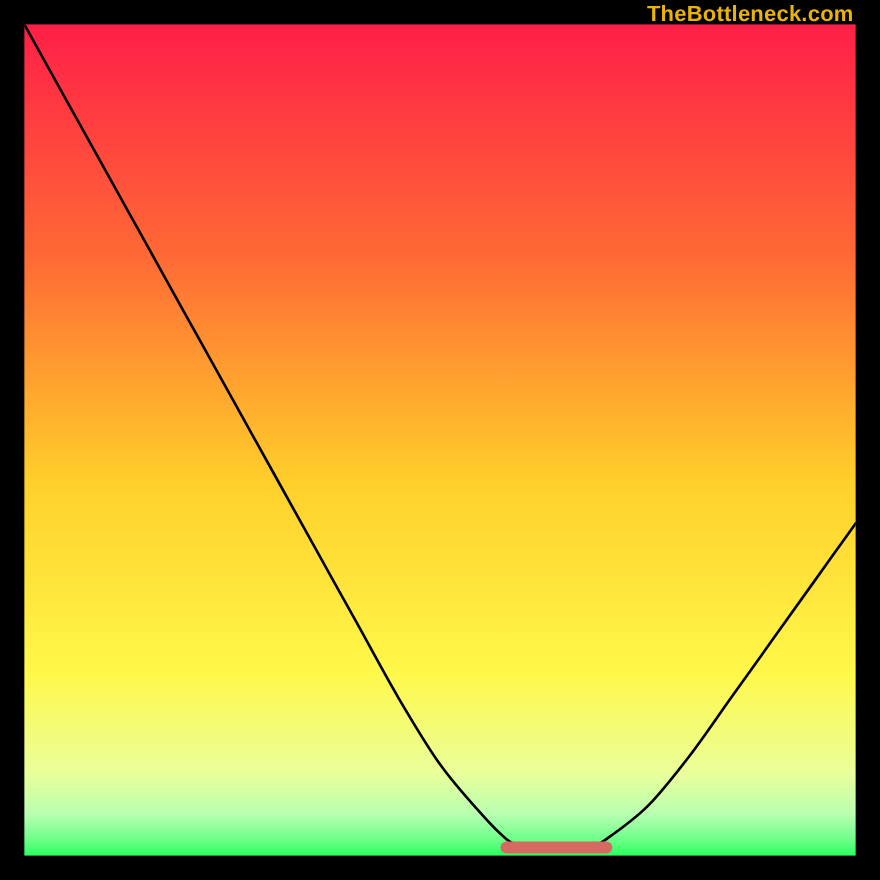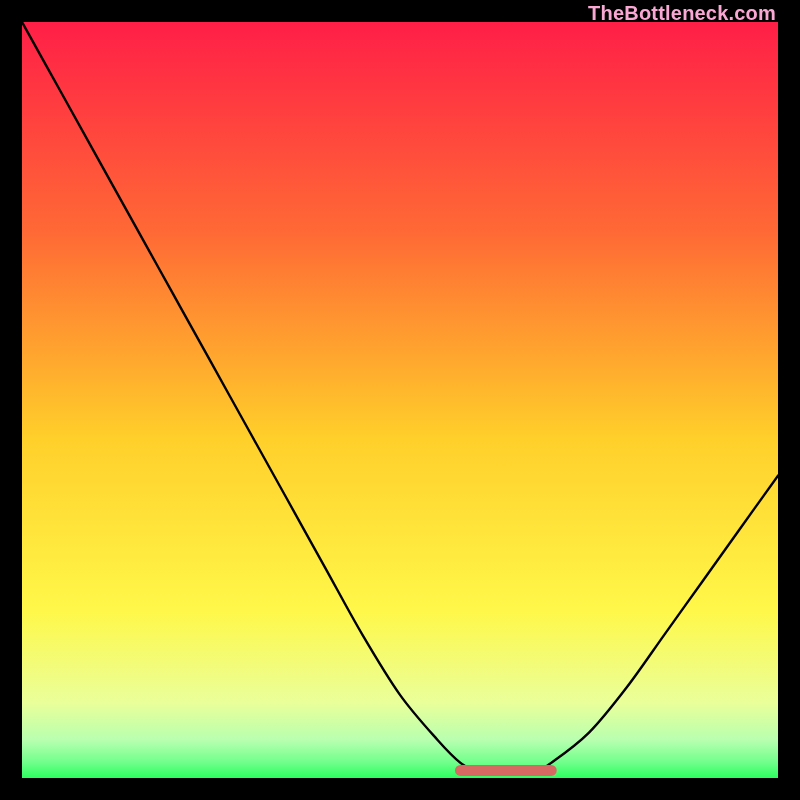--- a/index.html
+++ b/index.html
@@ -32,7 +32,7 @@
     font-family: Arial, Helvetica, sans-serif;
     font-size: 20px;
     font-weight: 600;
-    color: #f9a8d4;
+    color: #eab308;
     letter-spacing: 0.2px;
   }
 </style>

